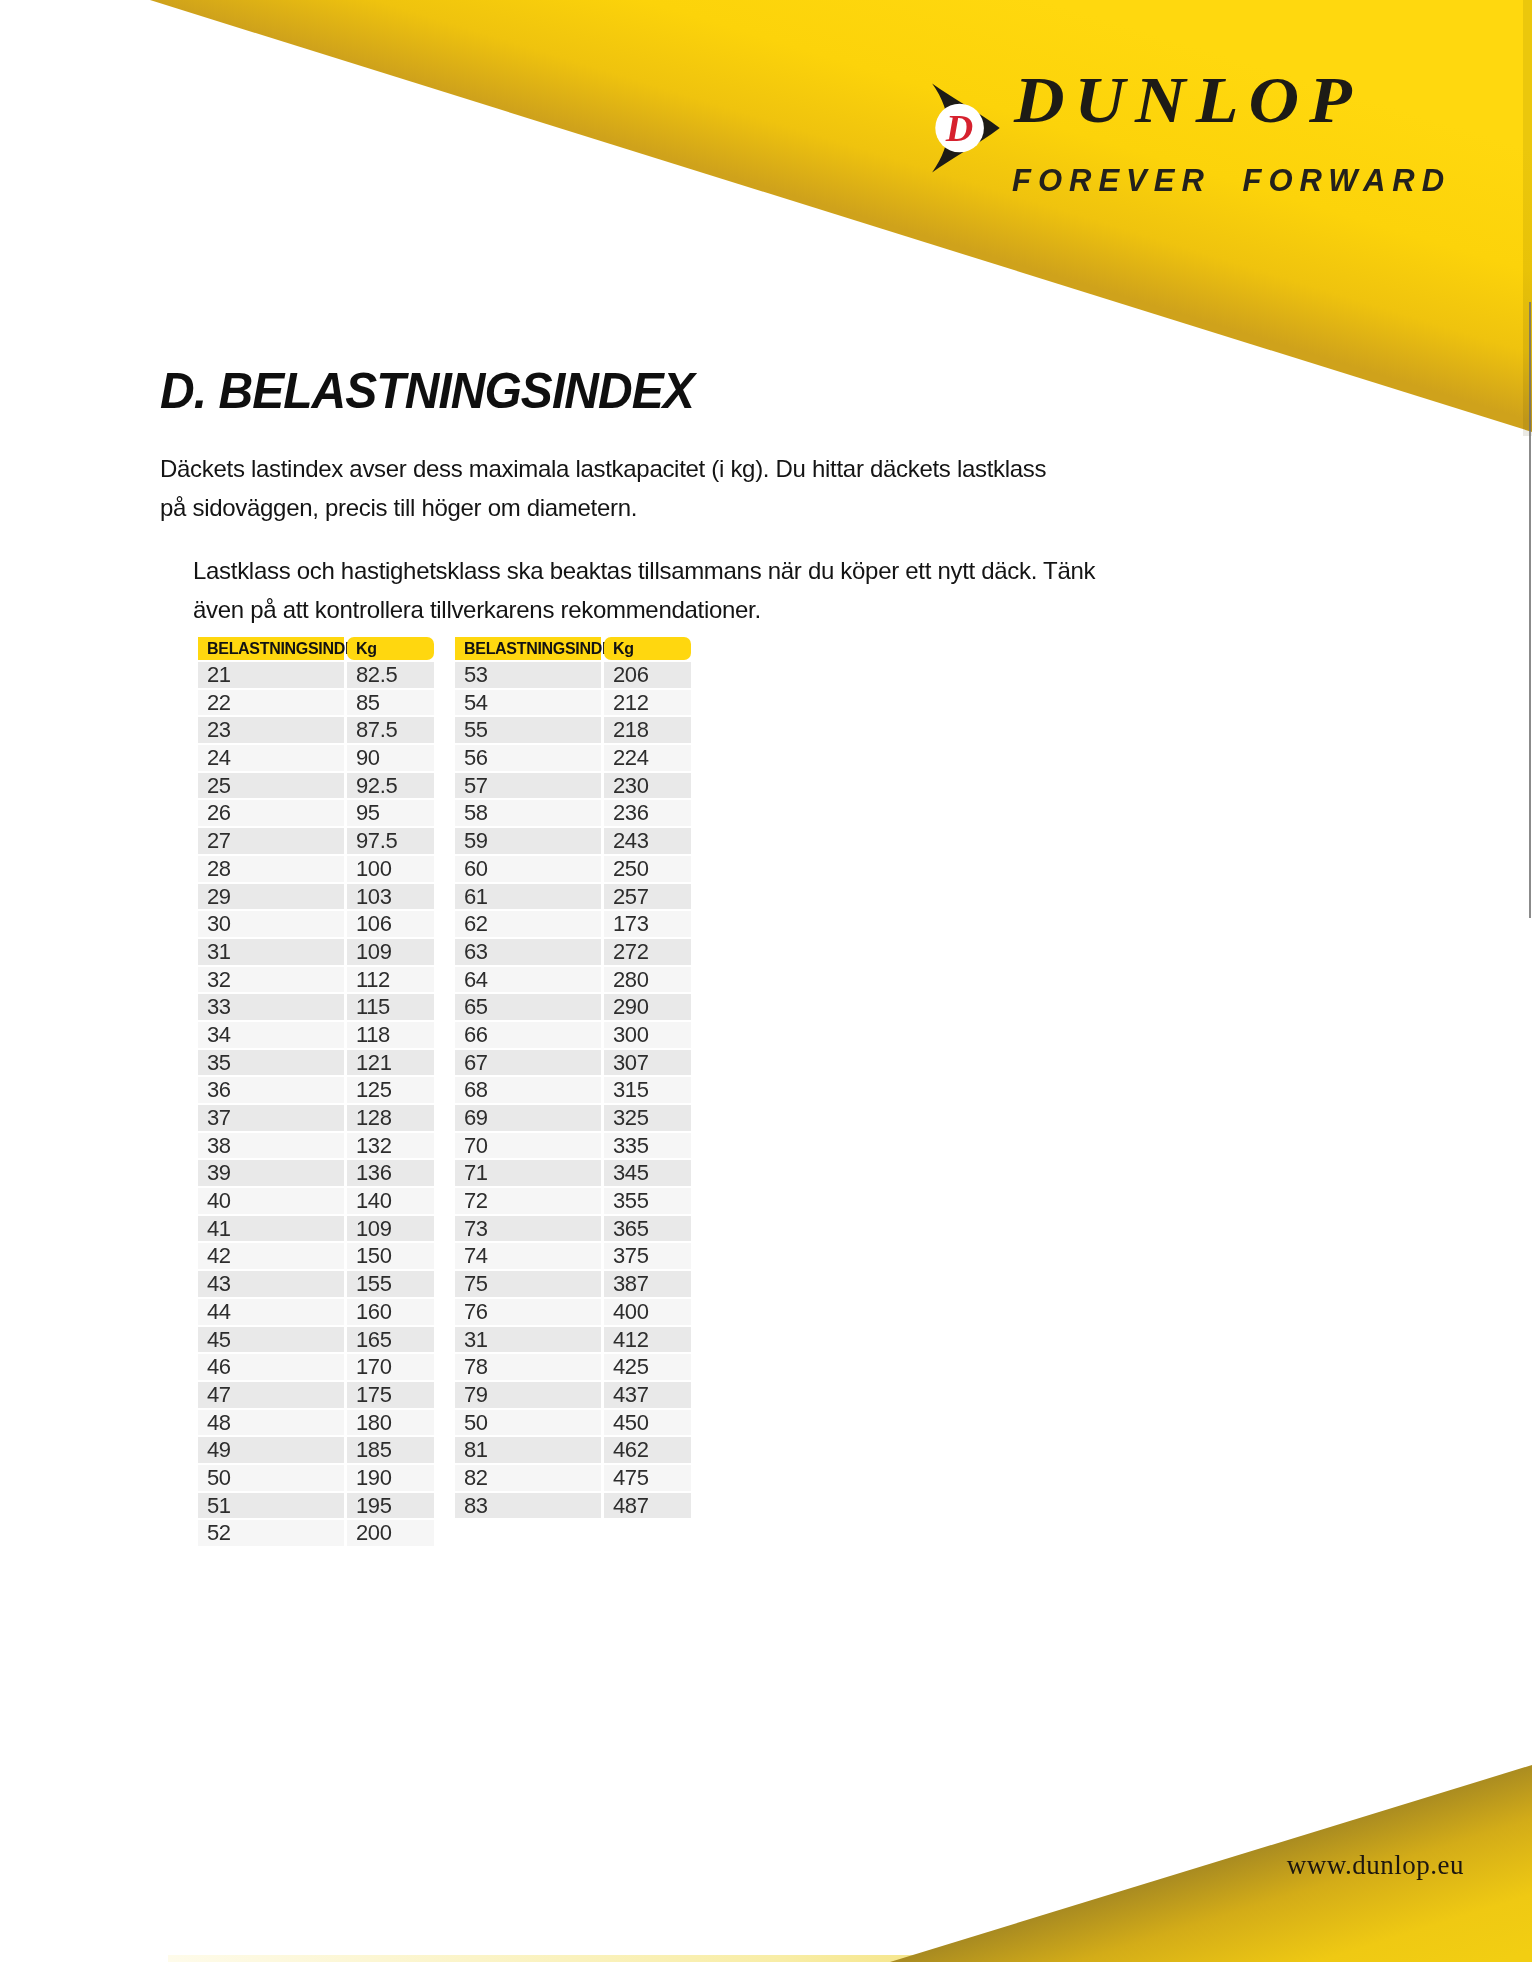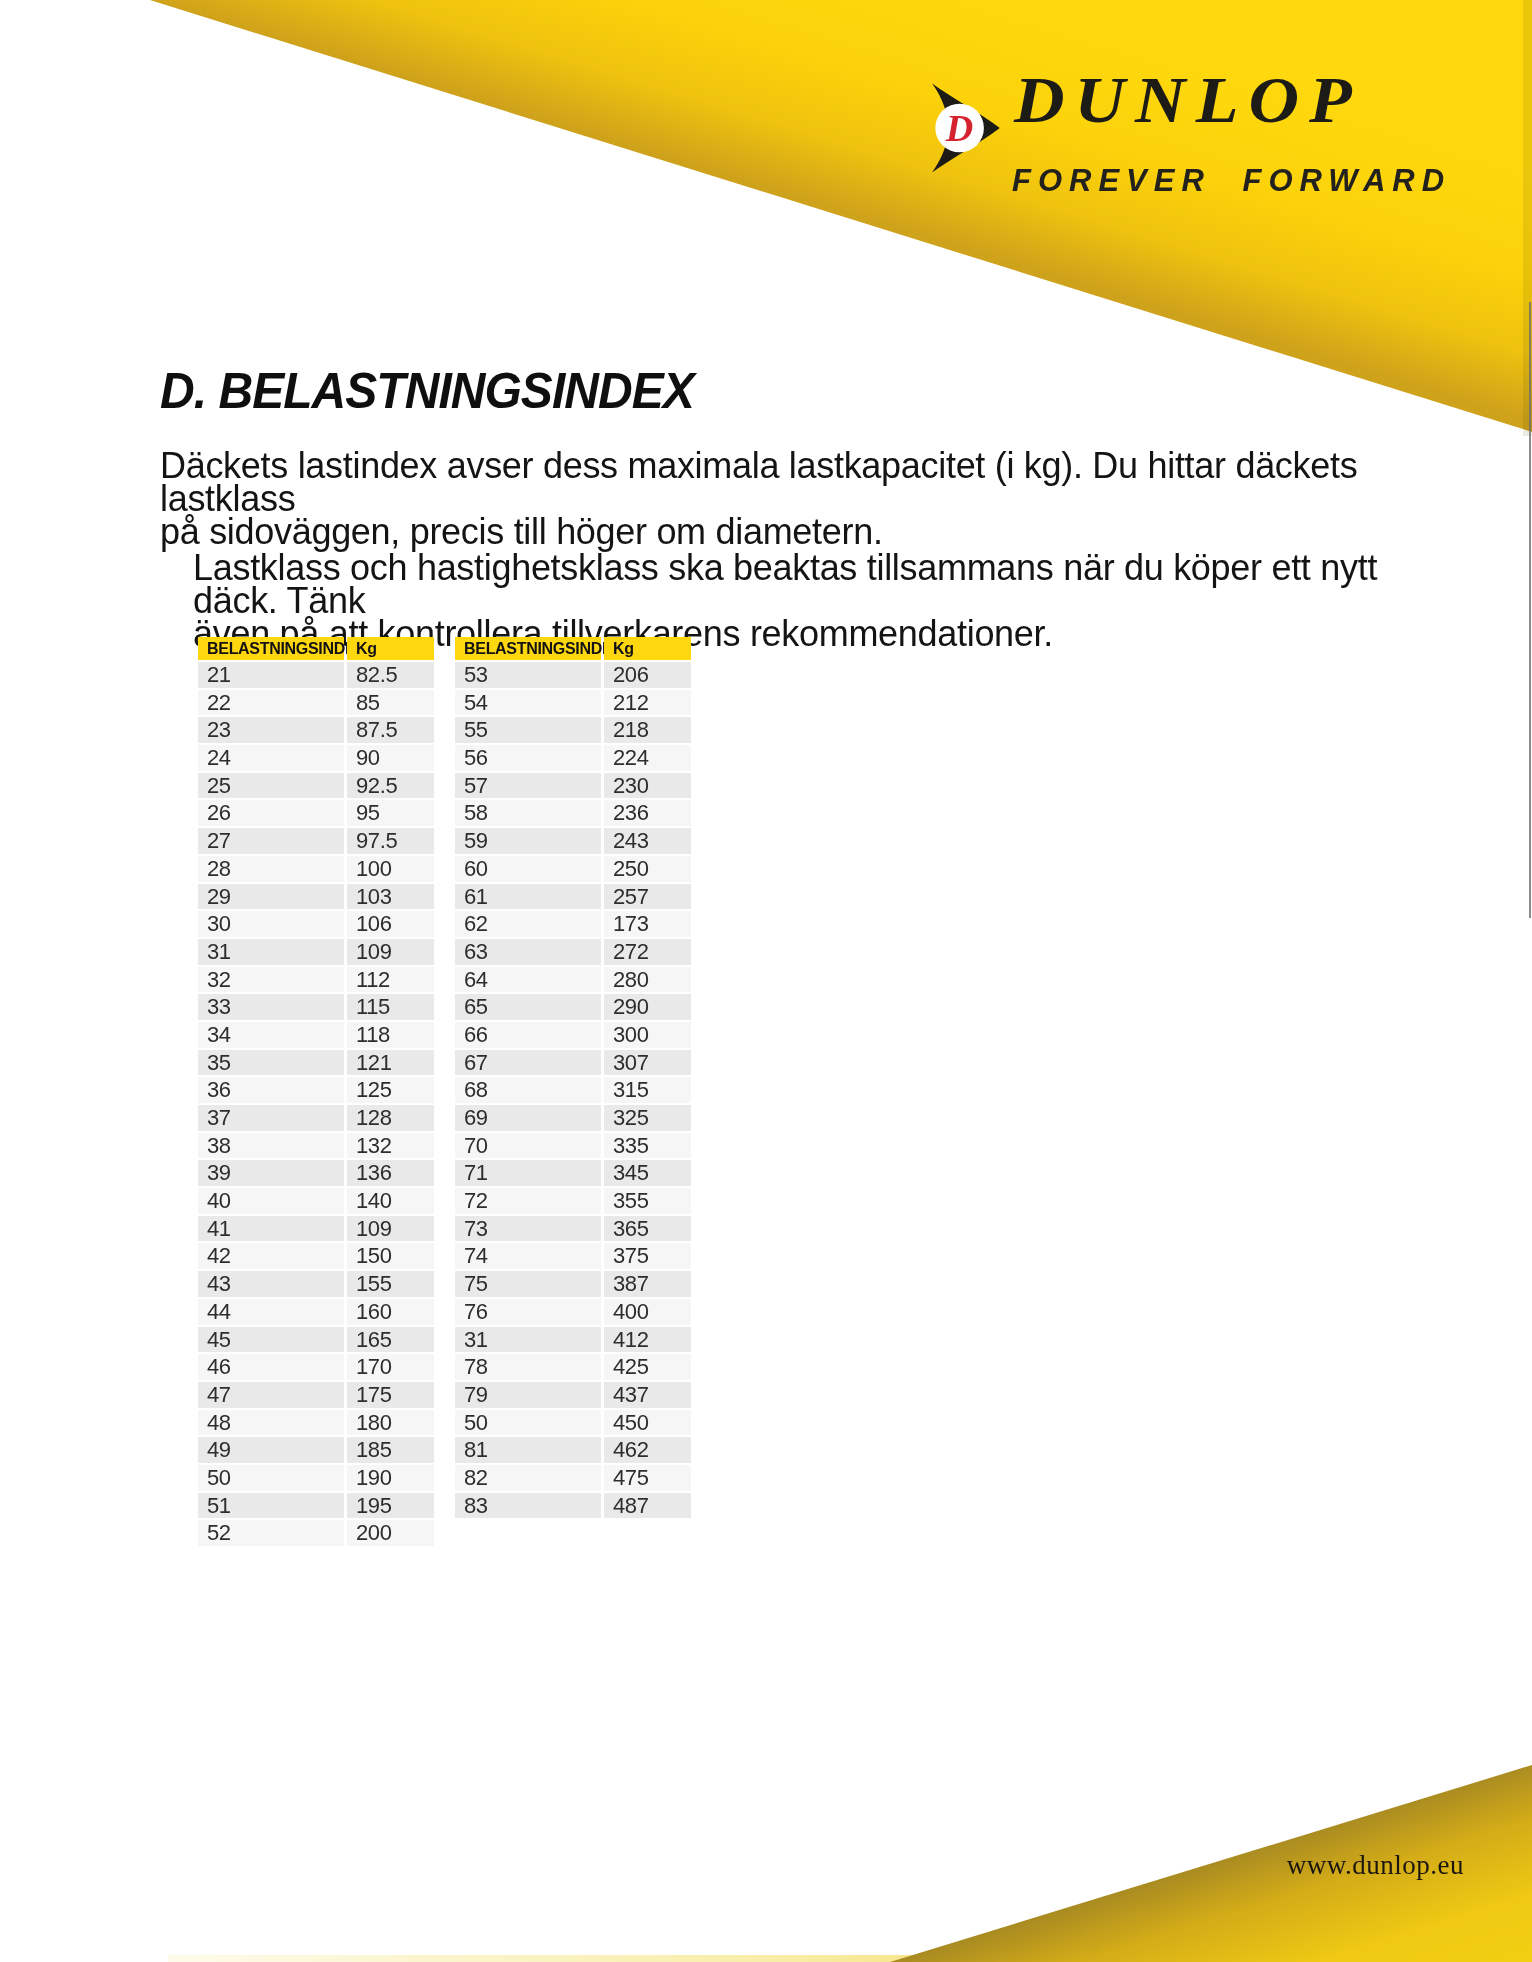--- a/index.html
+++ b/index.html
@@ -46,7 +46,7 @@
   }
   .para {
     position:absolute; left:160px; width:1250px;
-    font-size:36px; line-height:33px; letter-spacing:-0.3px;
+    font-size:24px; line-height:39px; letter-spacing:-0.3px;
     color:#141414; white-space:pre-line;
   }
   .para.p1 { top:449px; }

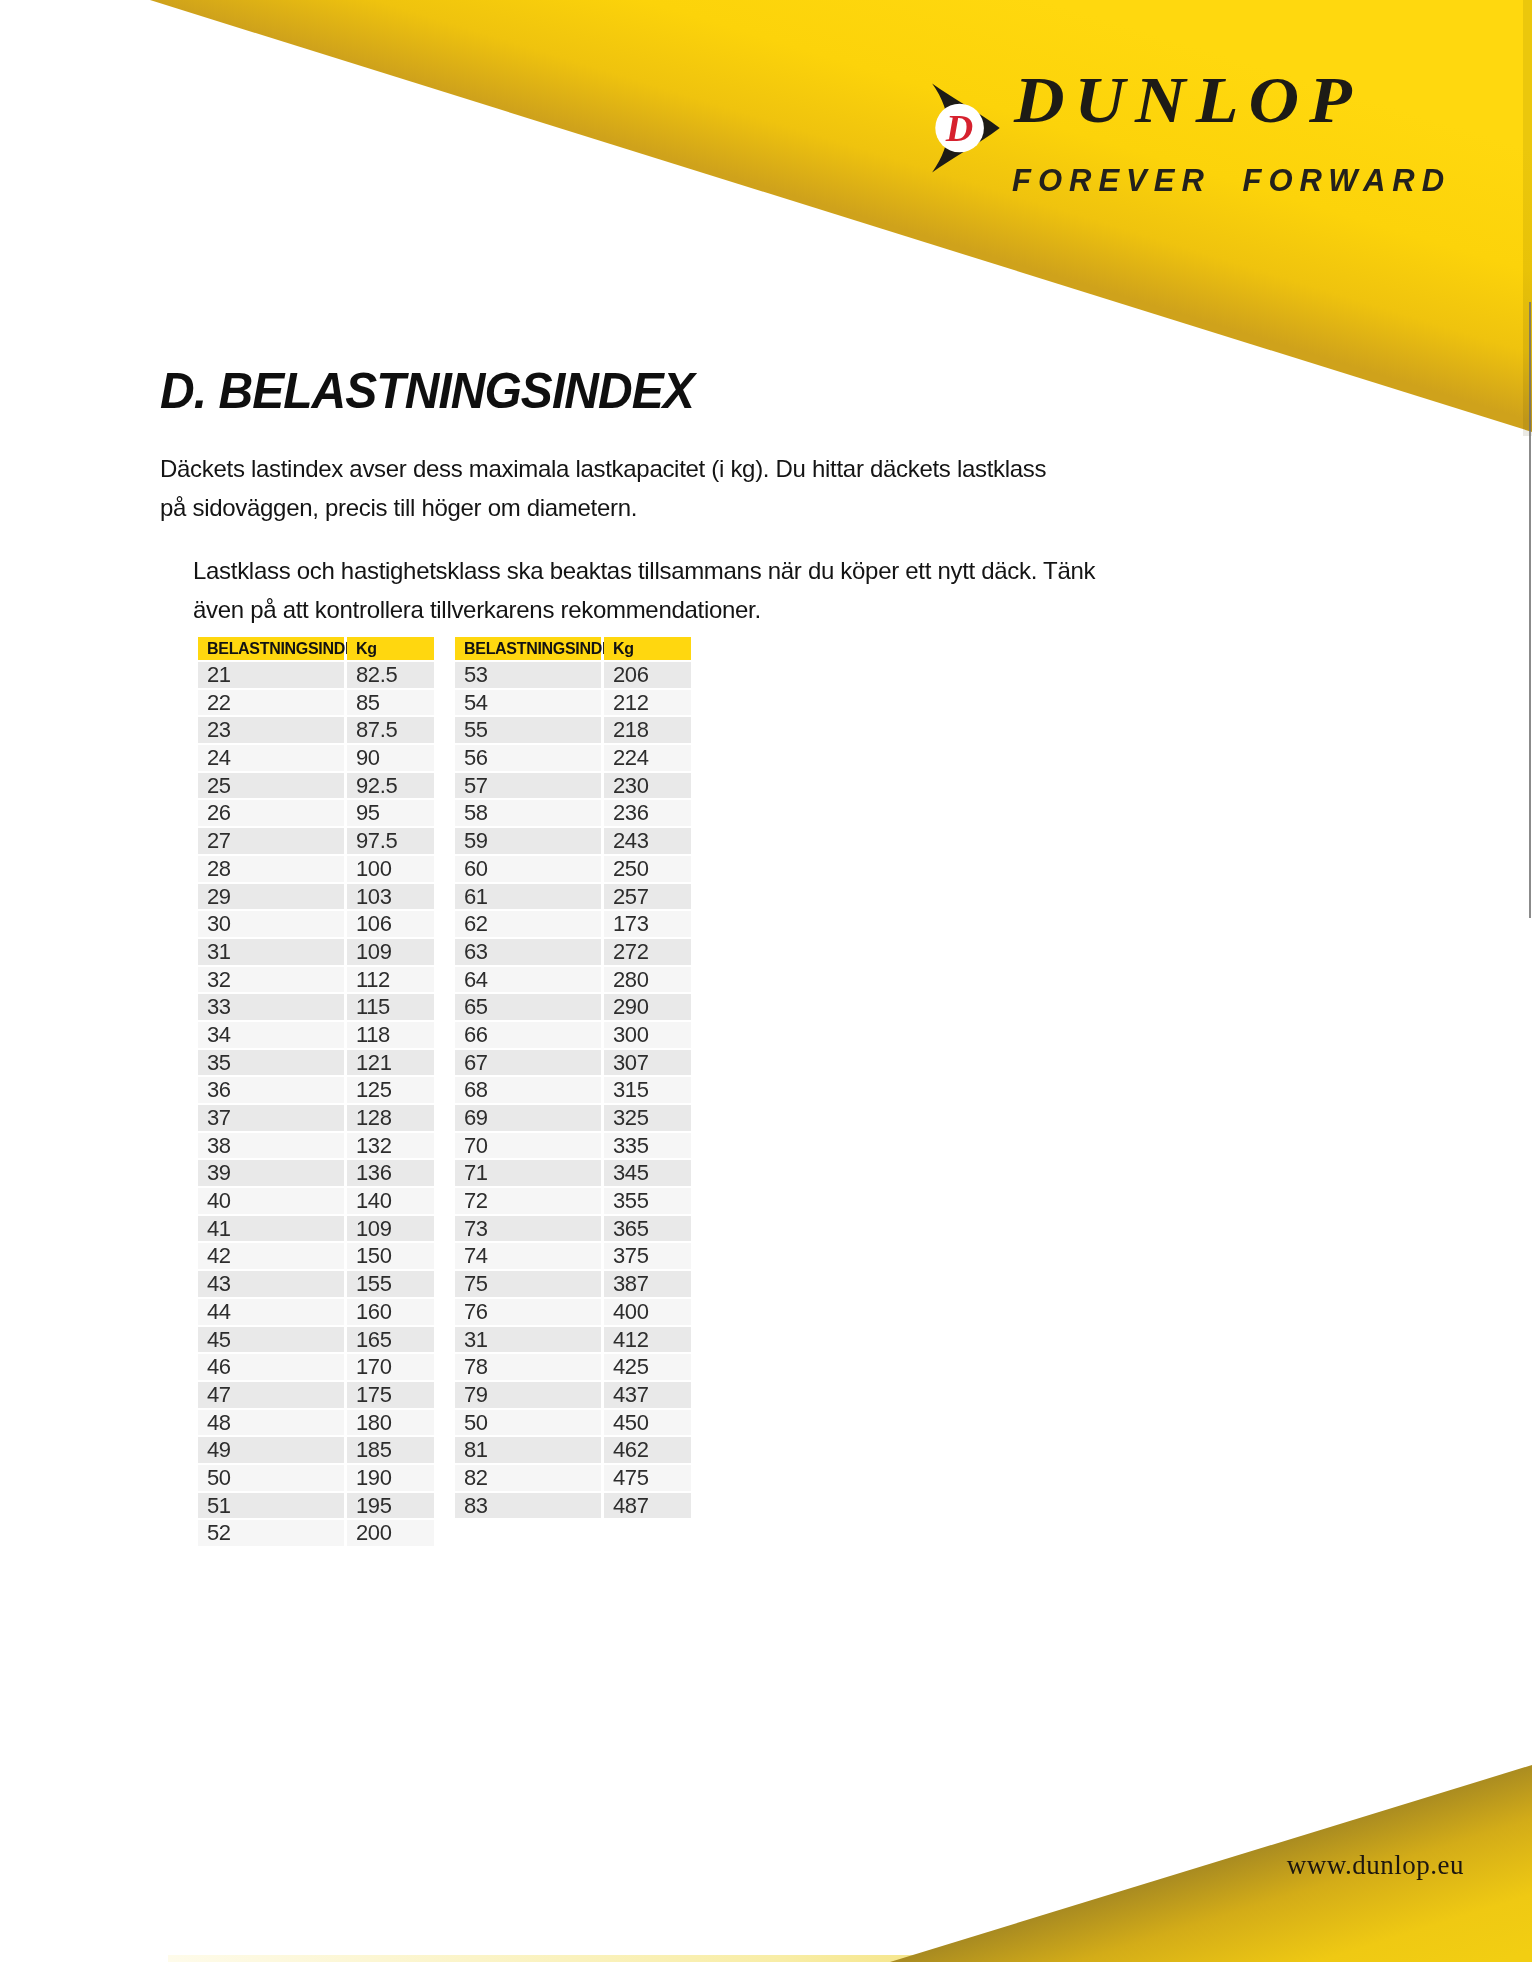--- a/index.html
+++ b/index.html
@@ -63,7 +63,7 @@
     letter-spacing:-0.3px; padding-left:9px; box-sizing:border-box;
   }
   .hcell.c0 { width:146px; margin-right:3px; }
-  .hcell.c1 { width:104px; }
+  .hcell.c1 { width:104px;border-radius:7px; }
   .trow { display:flex; height:27.7px; box-sizing:border-box; border-bottom:2px solid #ffffff; }
   .tcell {
     box-sizing:border-box; padding-left:9px;

